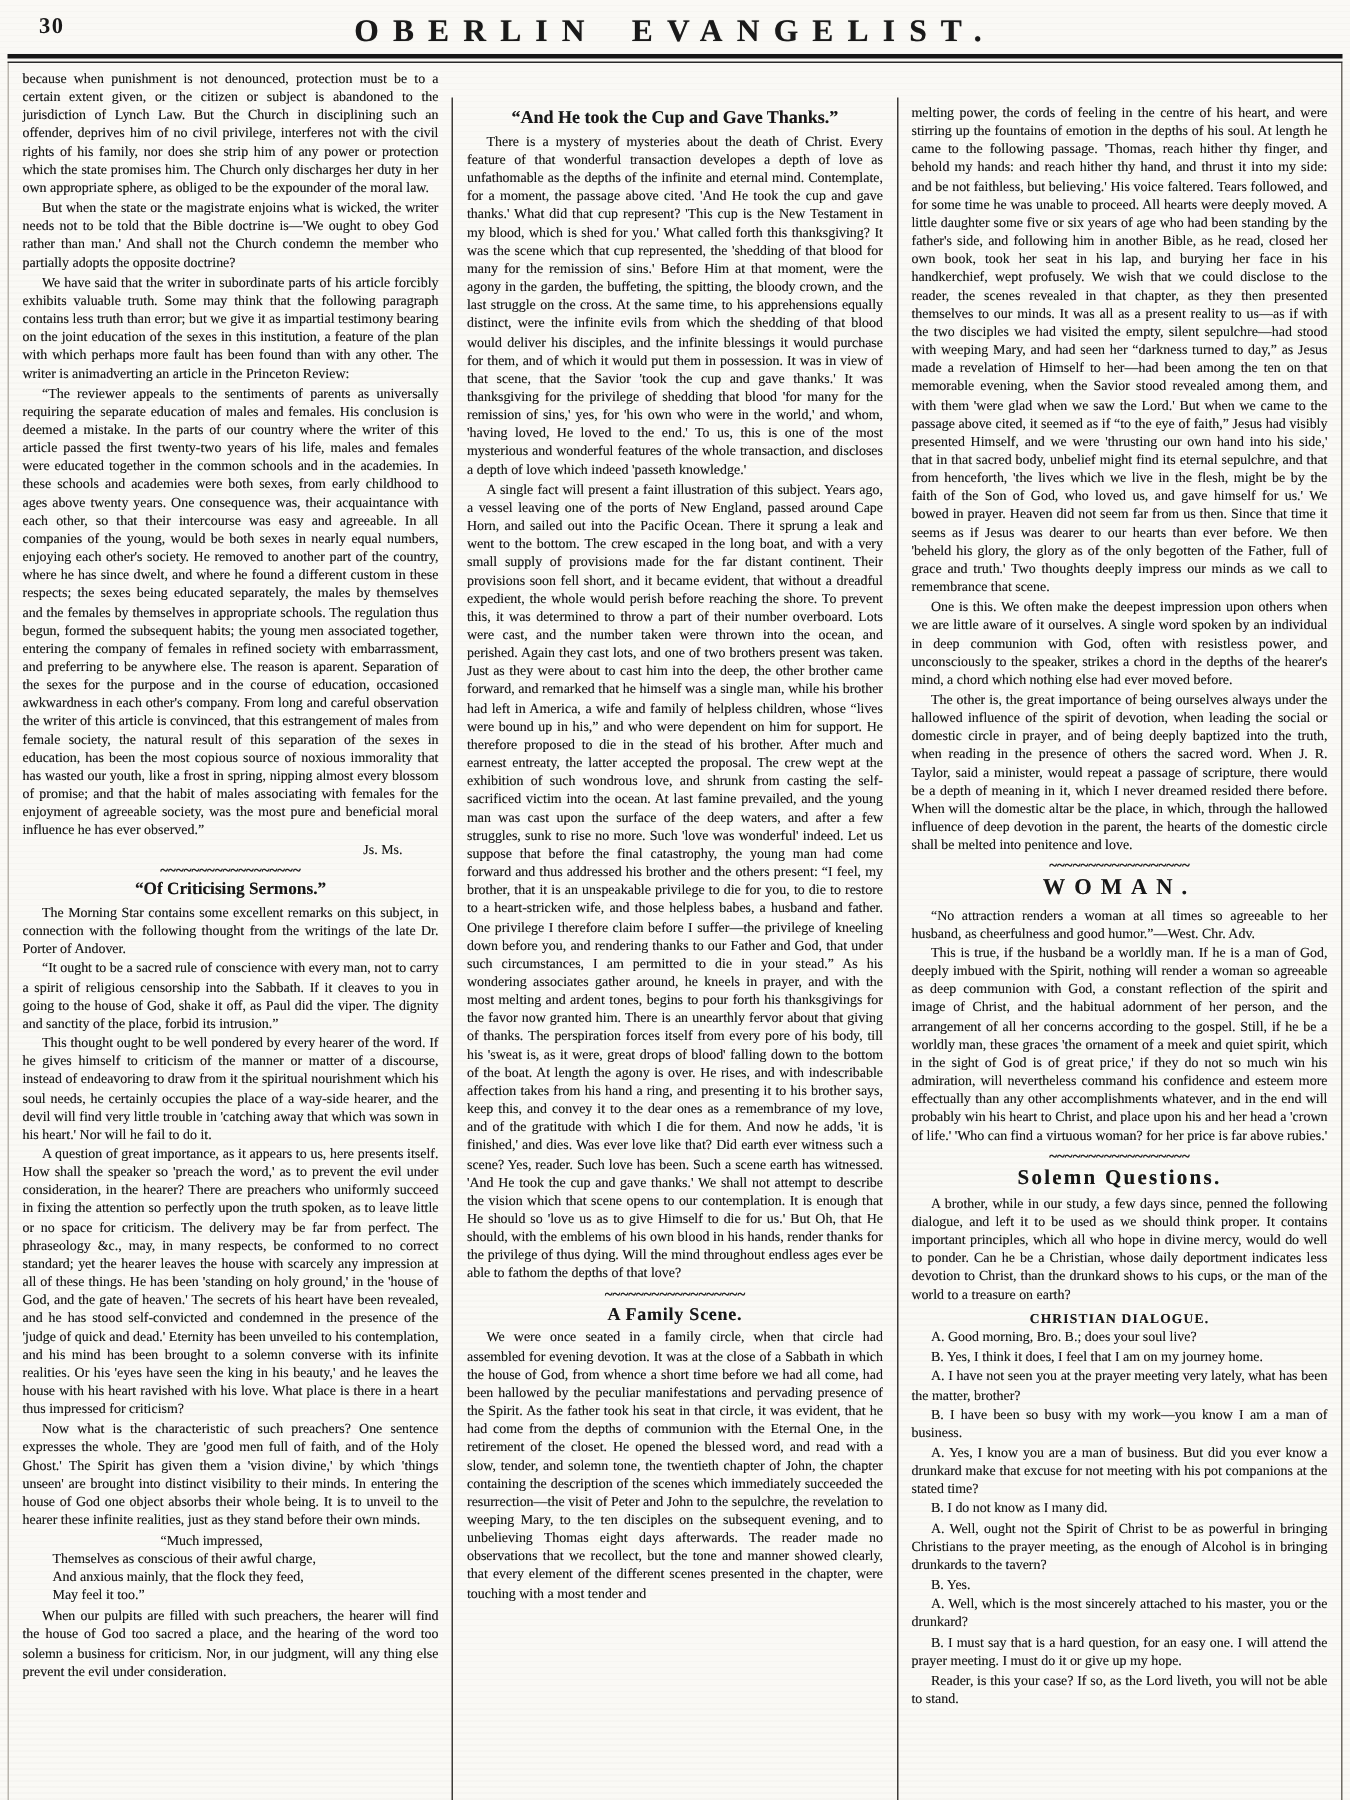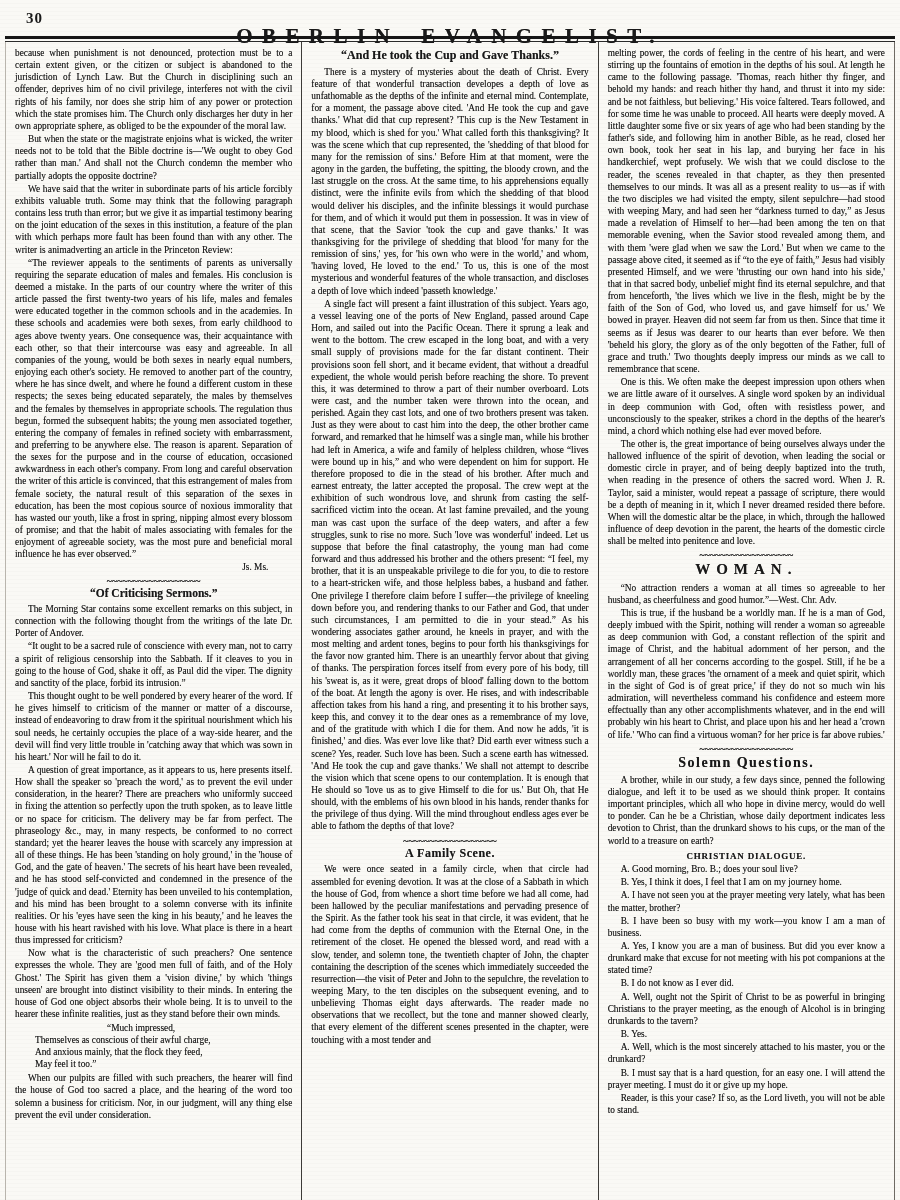--- a/index.html
+++ b/index.html
@@ -21,7 +21,7 @@
     font-size:15px; font-weight:bold; letter-spacing:1px;
   }
   .masthead {
-    text-align:center; padding-top:24px;
+    text-align:center; padding-top:8px;
     font-size:21px; font-weight:bold;
     letter-spacing:0.45em; word-spacing:0.35em;
     text-shadow:0 0 0.5px rgba(0,0,0,0.6);

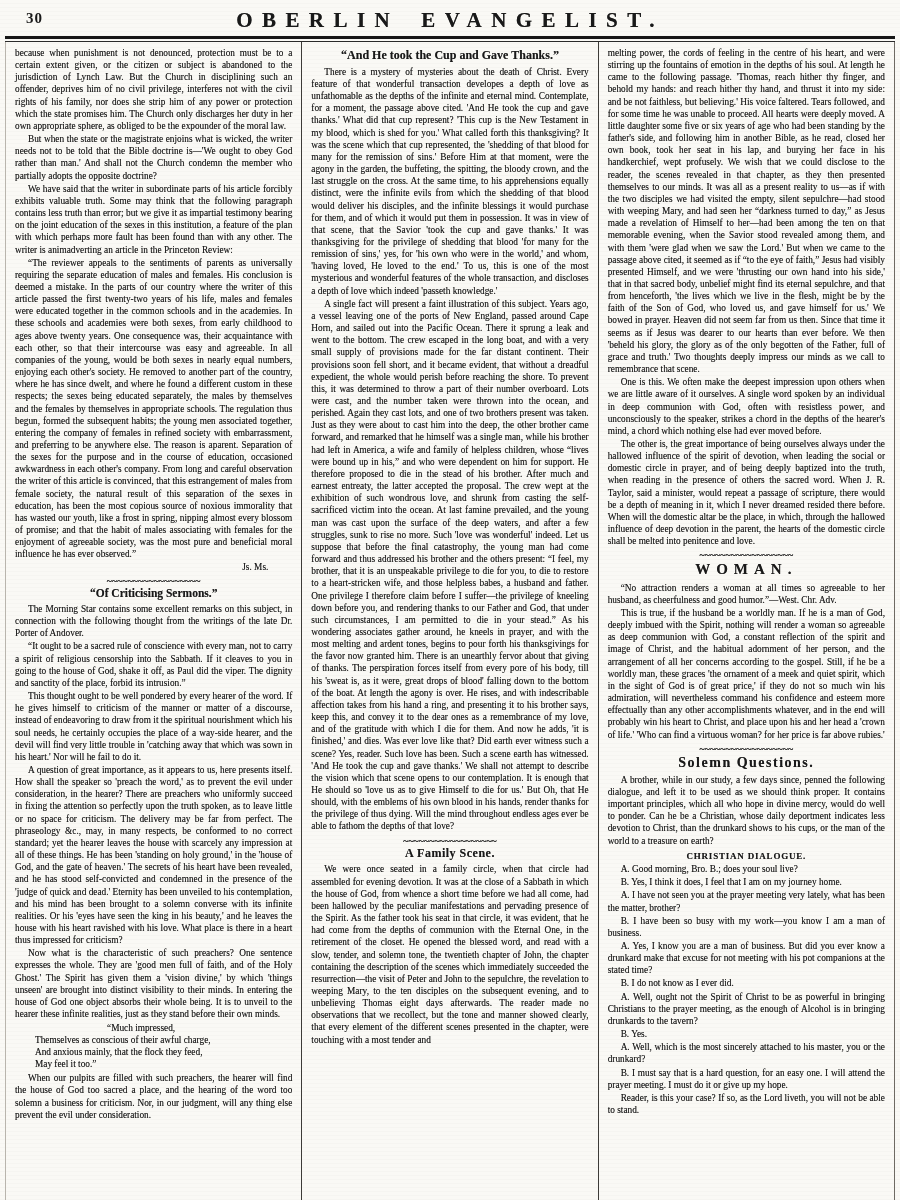--- a/index.html
+++ b/index.html
@@ -41,7 +41,7 @@
     text-align:justify;
     text-shadow:0 0 0.4px rgba(20,20,20,0.5);
   }
-  .col + .col { border-left:1px solid #3d3b38; }
+  .col + .col { border-left:1px solid #3d3b38;margin-top:23px; }
   p.para { margin:0 0 1px 0; text-indent:13px; }
   p.cont { text-indent:0; }
   .sig { text-align:right; padding-right:24px; margin:-1px 0 2px 0; }

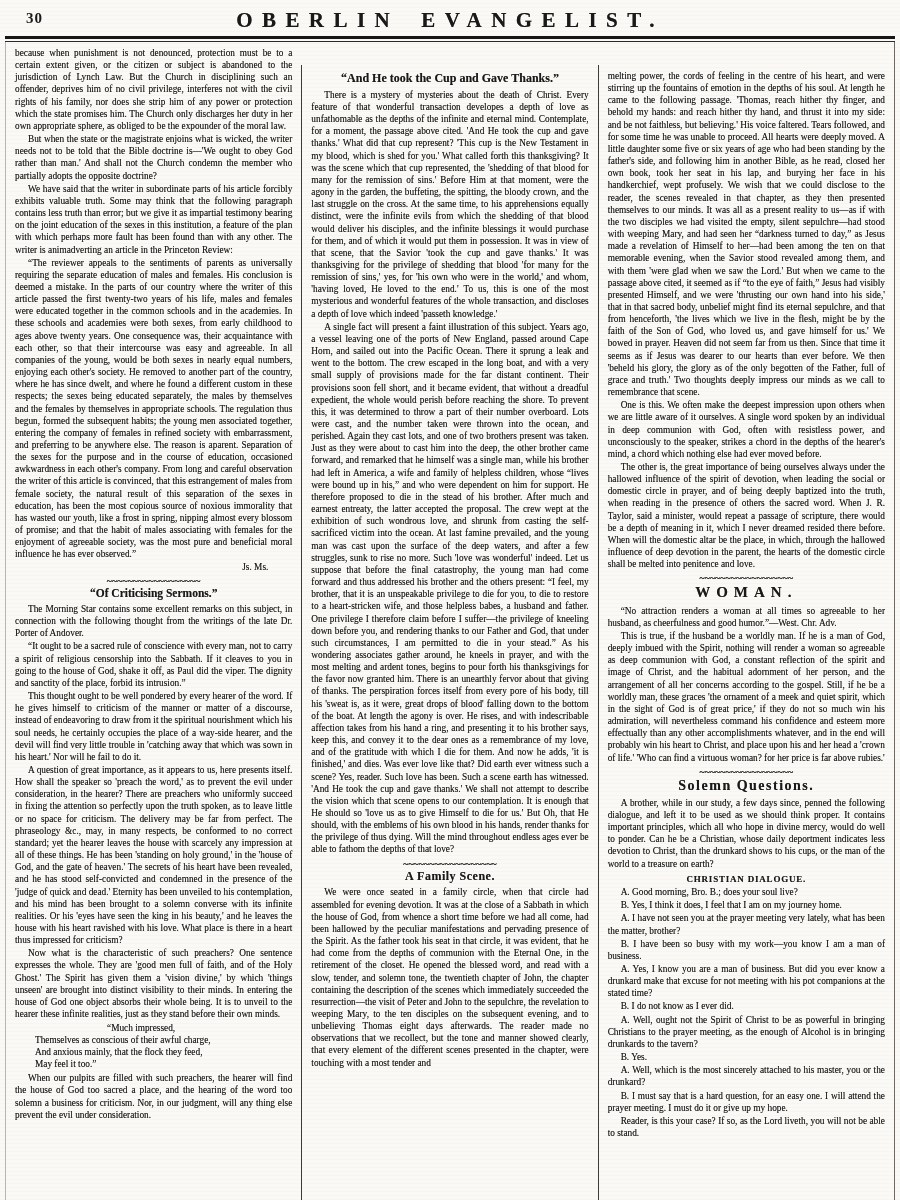--- a/index.html
+++ b/index.html
@@ -121,7 +121,7 @@
       <p class="para">A.  I have not seen you at the prayer meeting very lately, what has been the matter, brother?</p>
       <p class="para">B.  I have been so busy with my work—you know I am a man of business.</p>
       <p class="para">A.  Yes, I know you are a man of business.  But did you ever know a drunkard make that excuse for not meeting with his pot companions at the stated time?</p>
-      <p class="para">B.  I do not know as I ever did.</p>
+      <p class="para">B.  I do not know as I many did.</p>
       <p class="para">A.  Well, ought not the Spirit of Christ to be as powerful in bringing Christians to the prayer meeting, as the enough of Alcohol is in bringing drunkards to the tavern?</p>
       <p class="para">B.  Yes.</p>
       <p class="para">A.  Well, which is the most sincerely attached to his master, you or the drunkard?</p>

